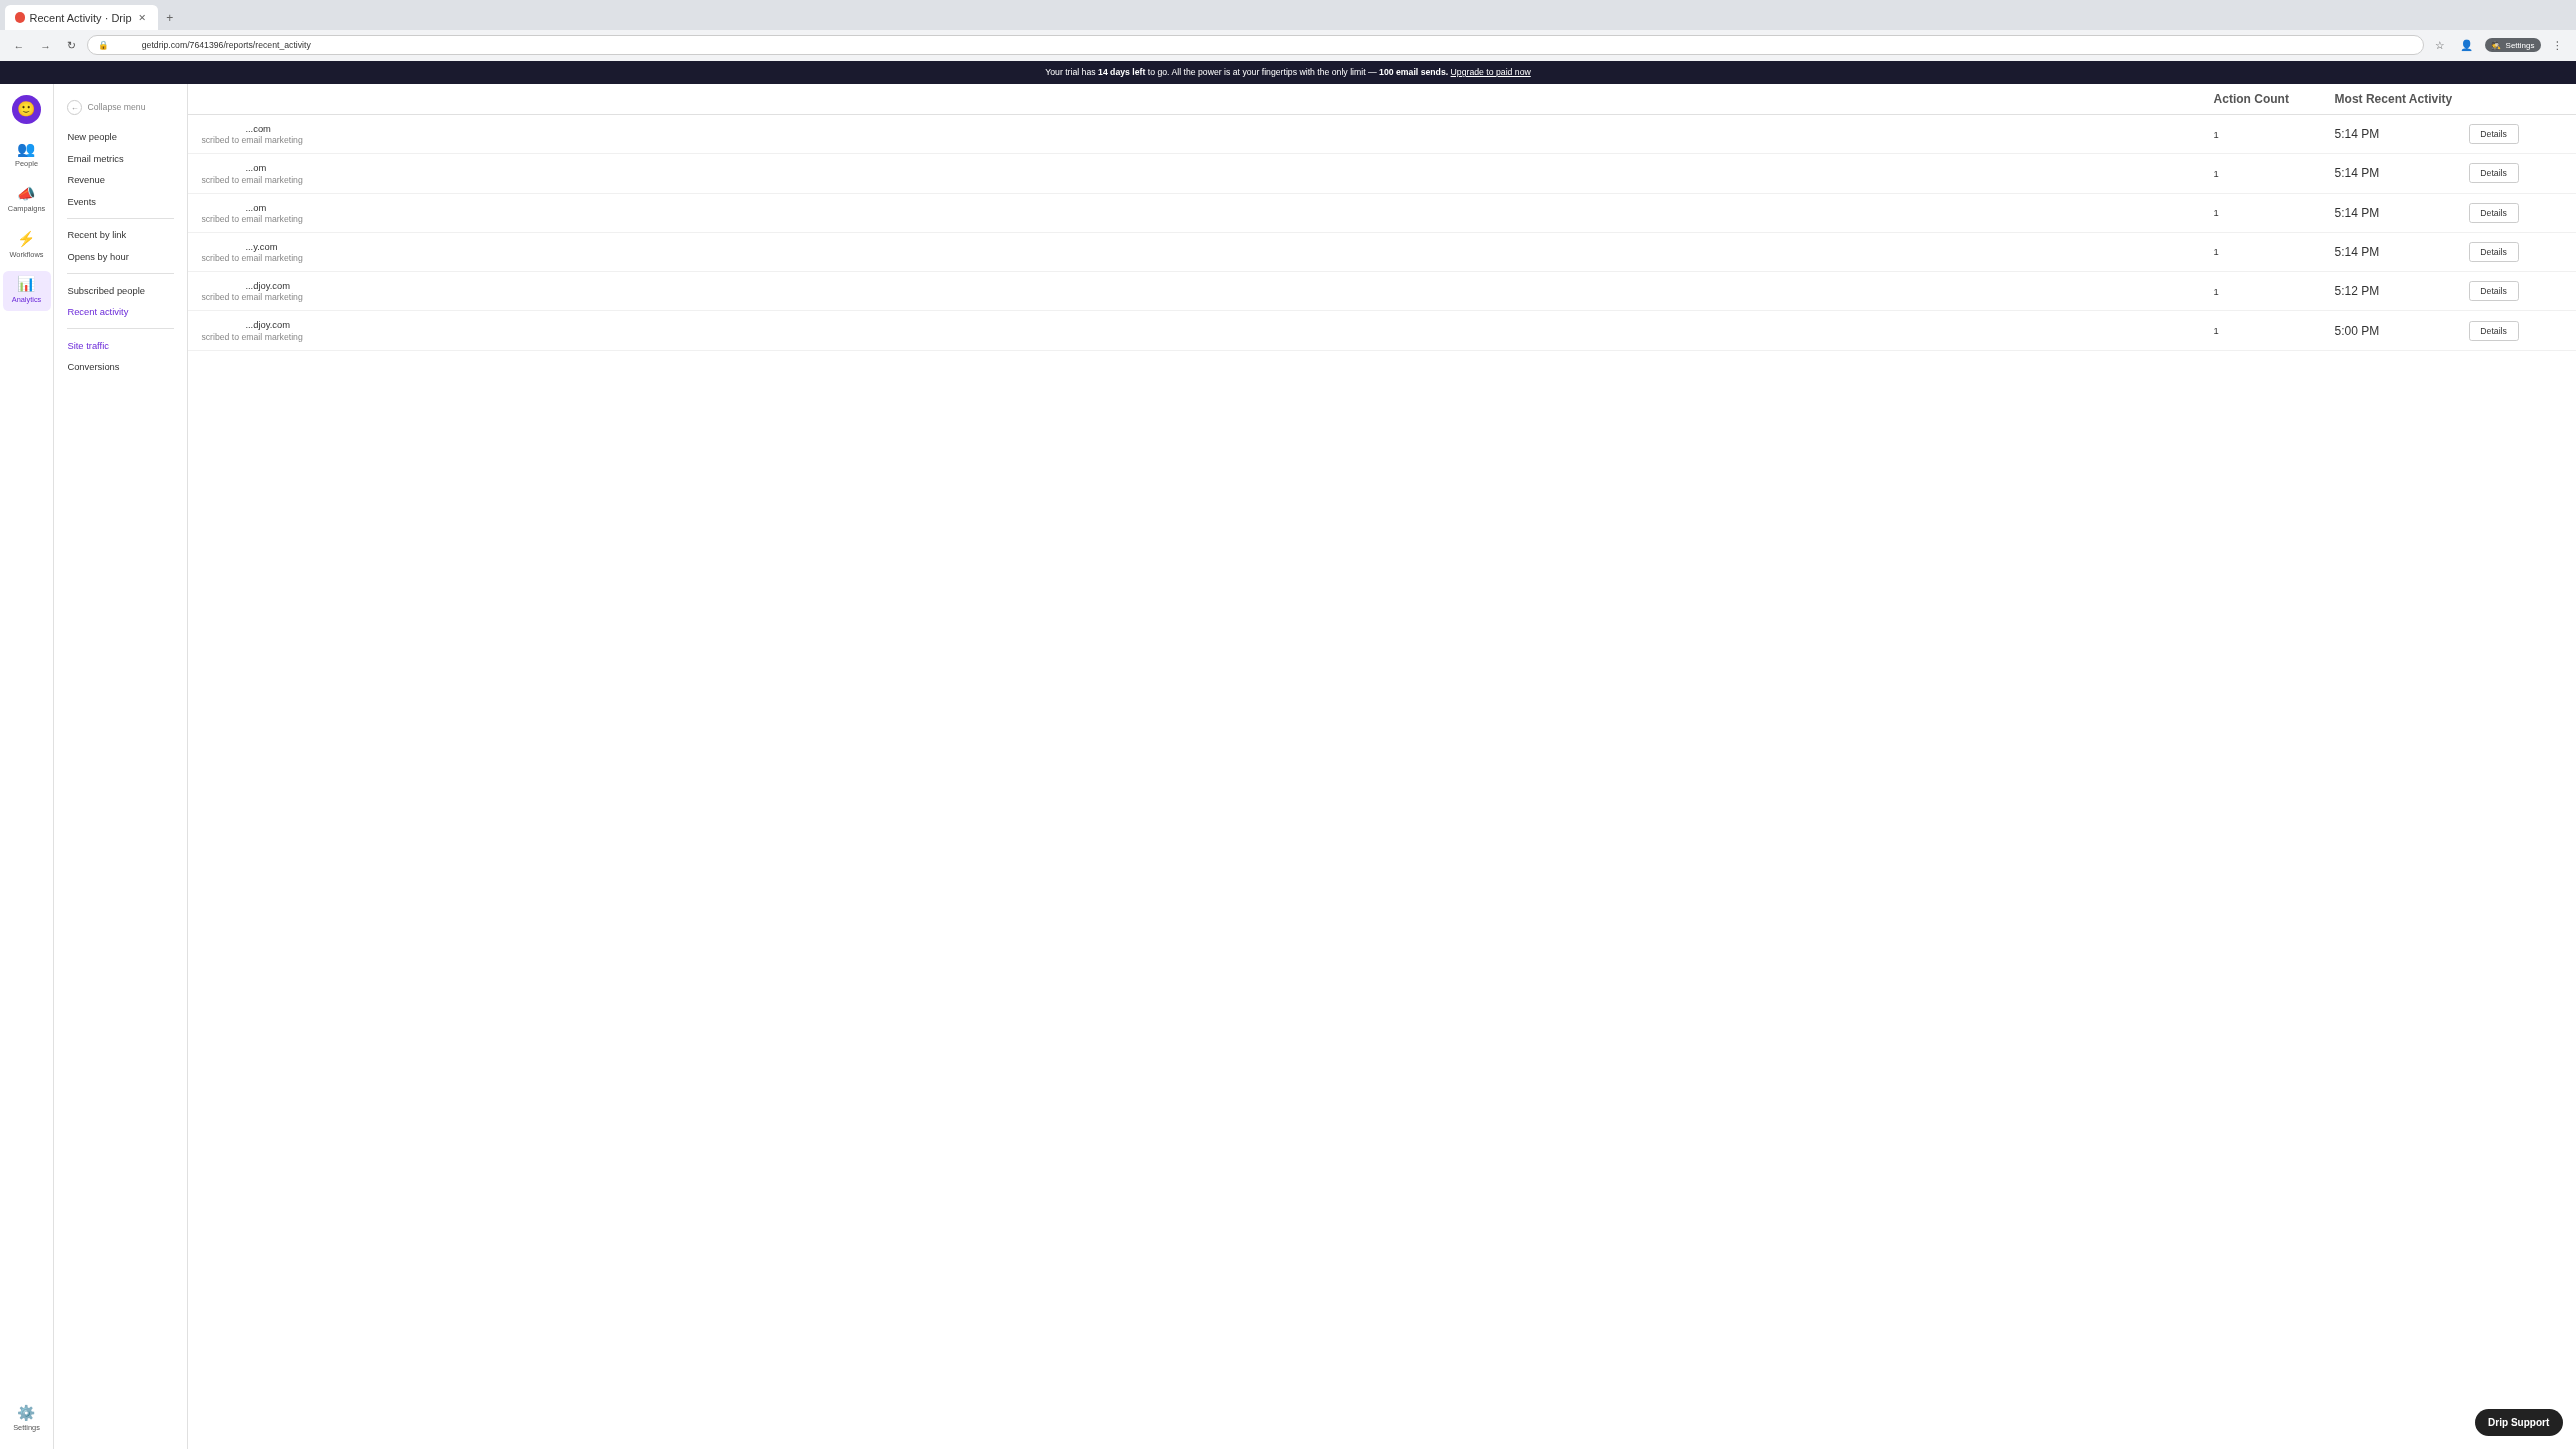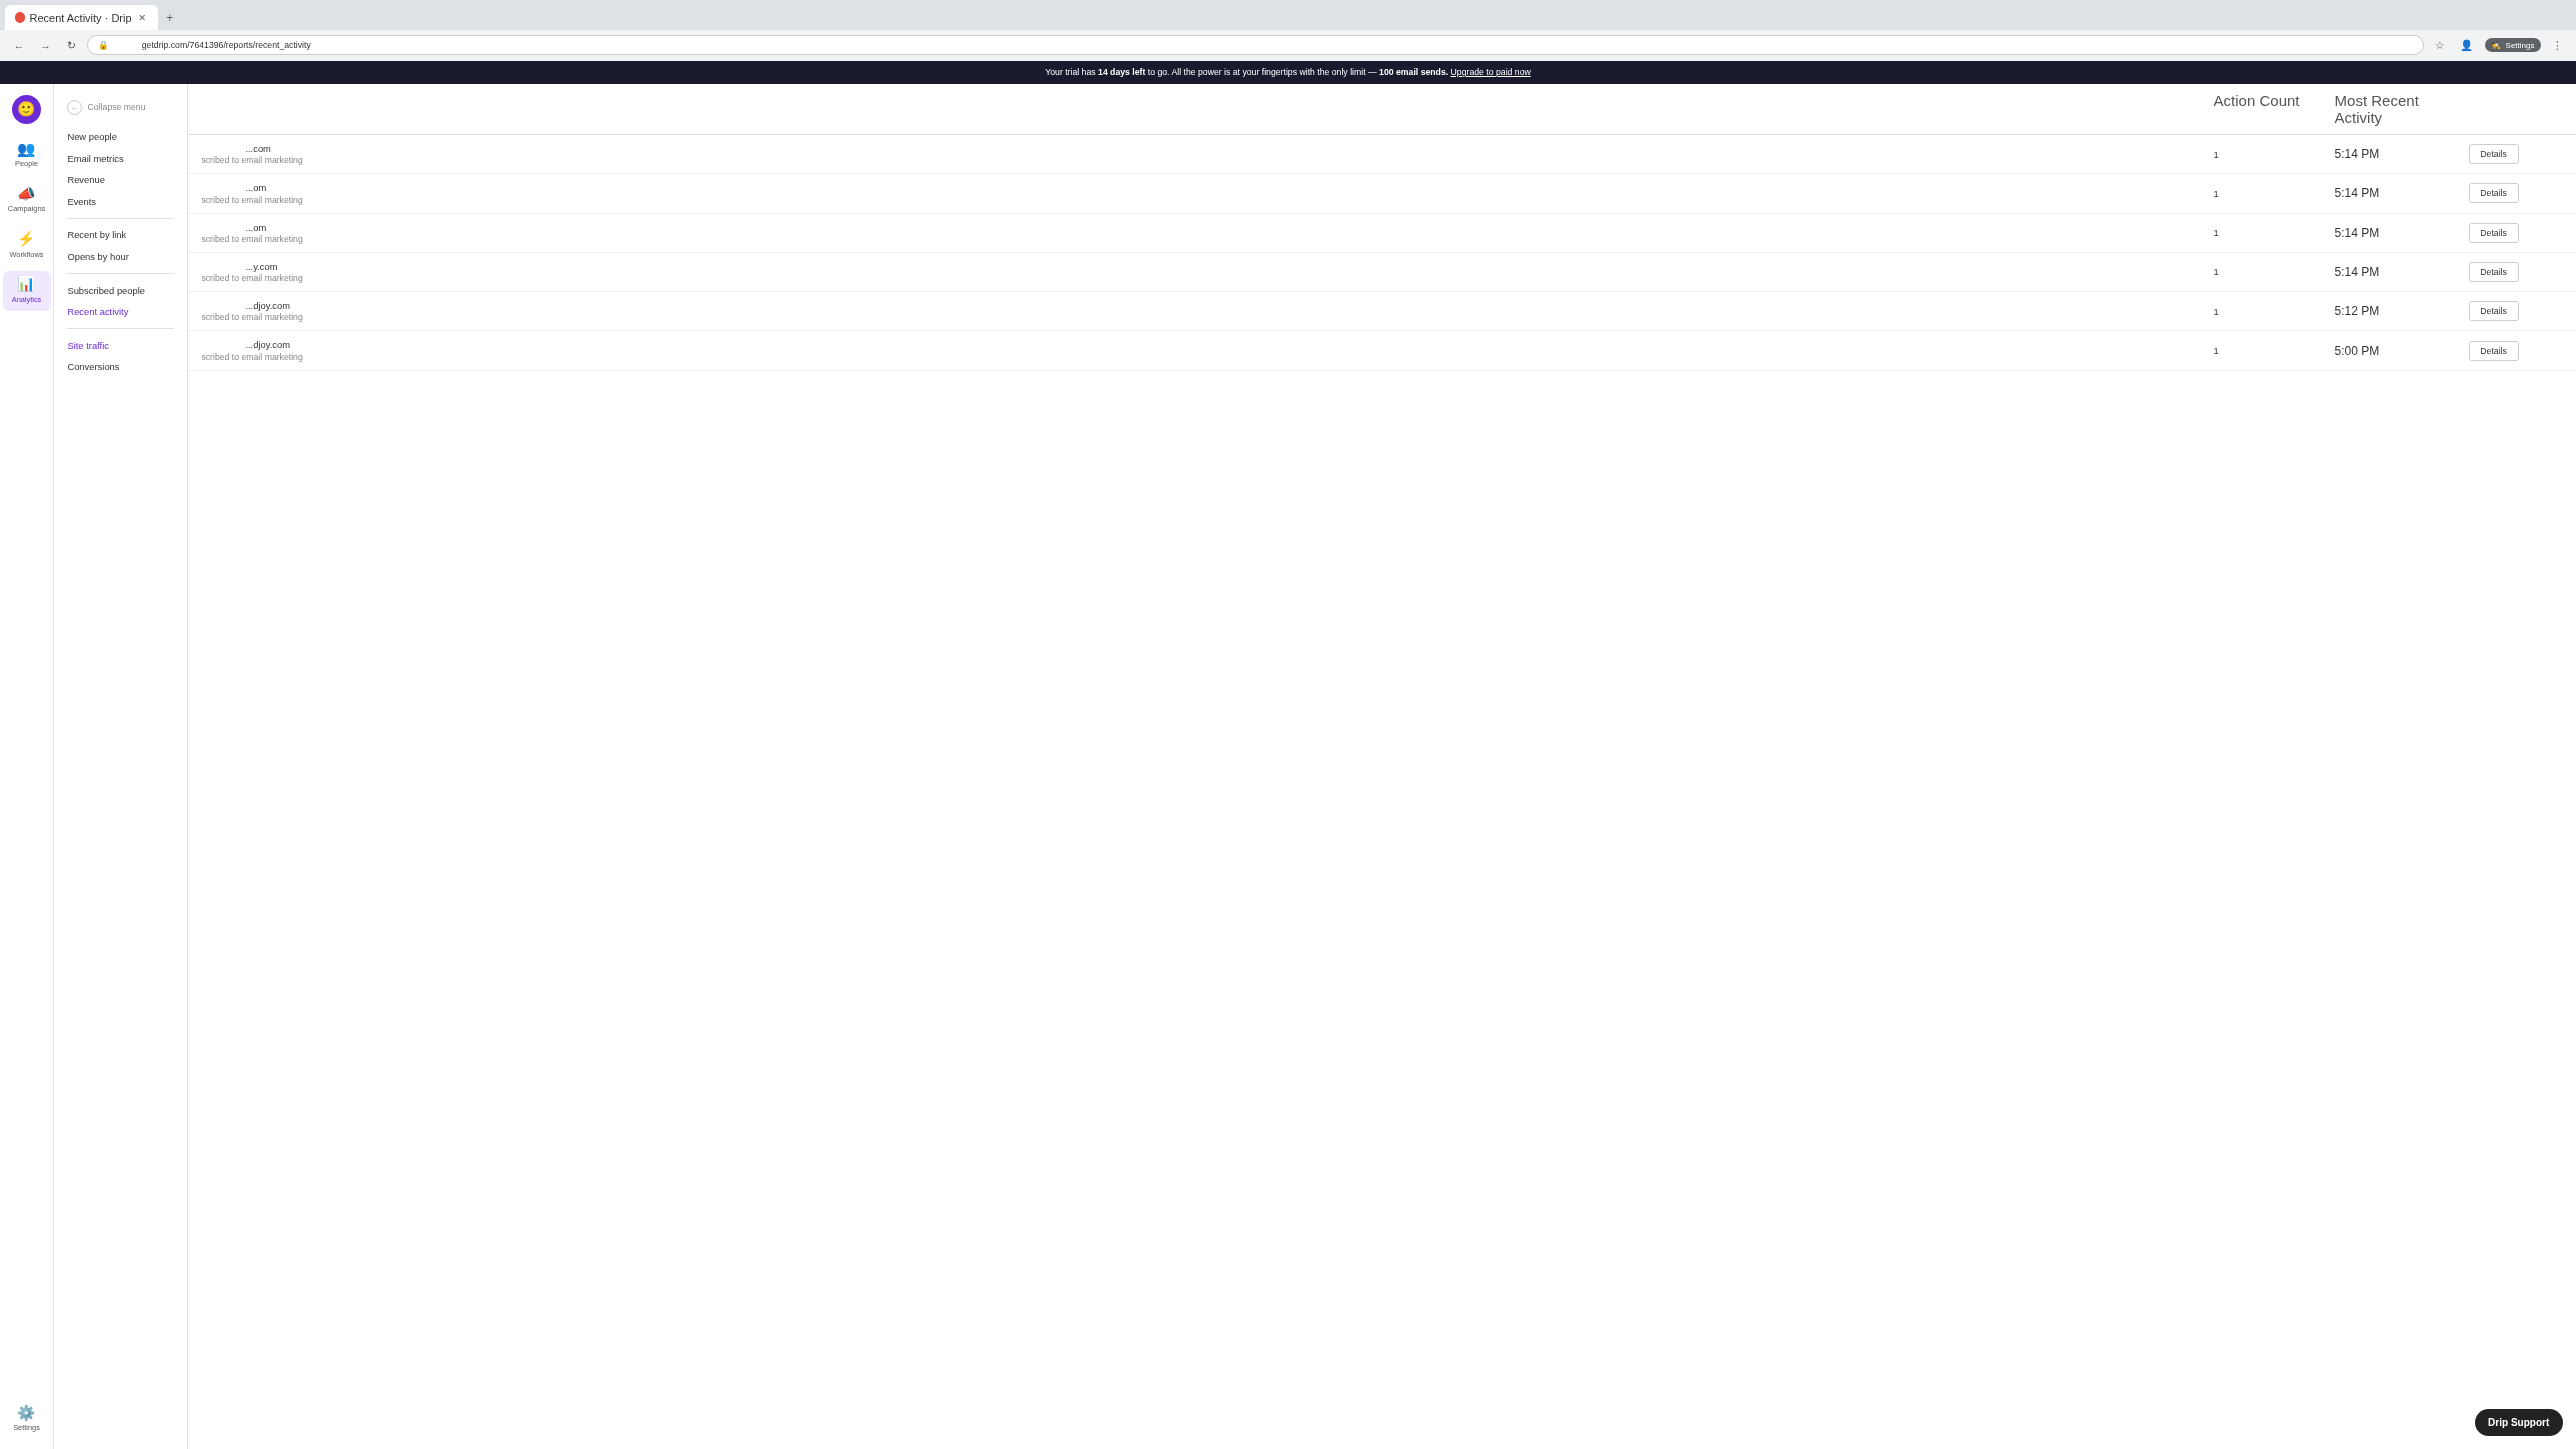--- a/index.html
+++ b/index.html
@@ -228,9 +228,9 @@
       background: white;
     }
     .table-header-cell {
-      font-size: 15px;
+      font-size: 12px;
       color: #555;
-      font-weight: 400;
+      font-weight: 700;
     }
     .table-row {
       display: grid;

